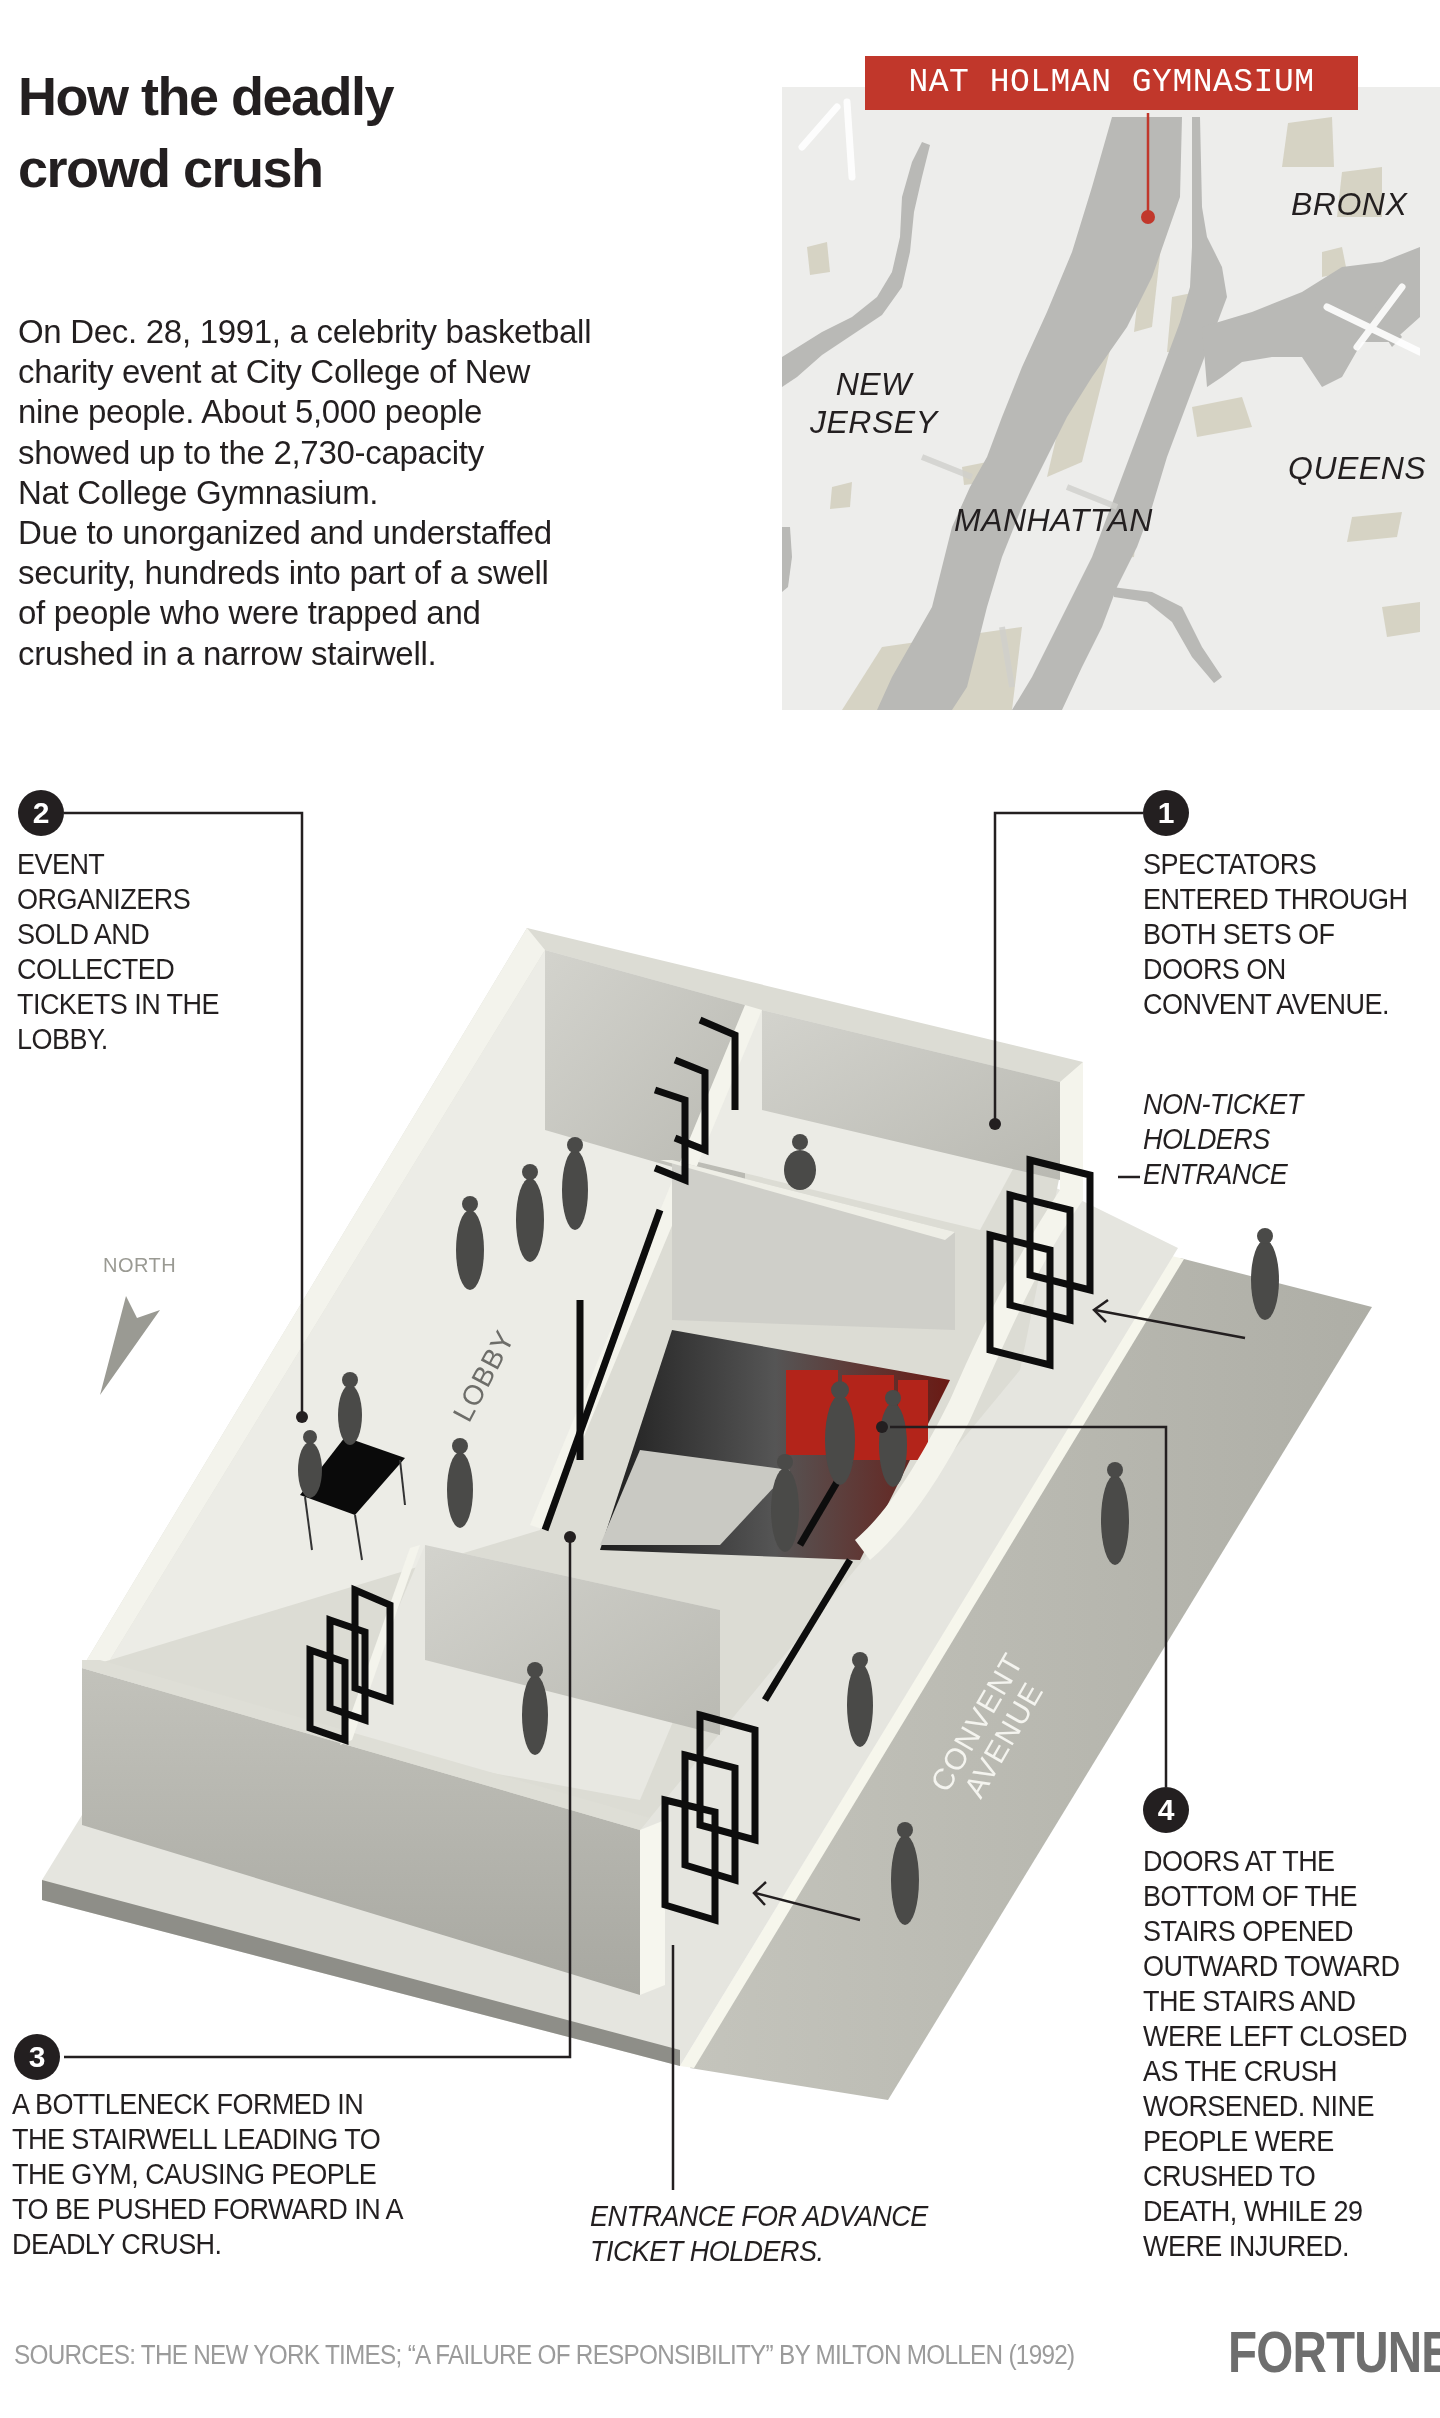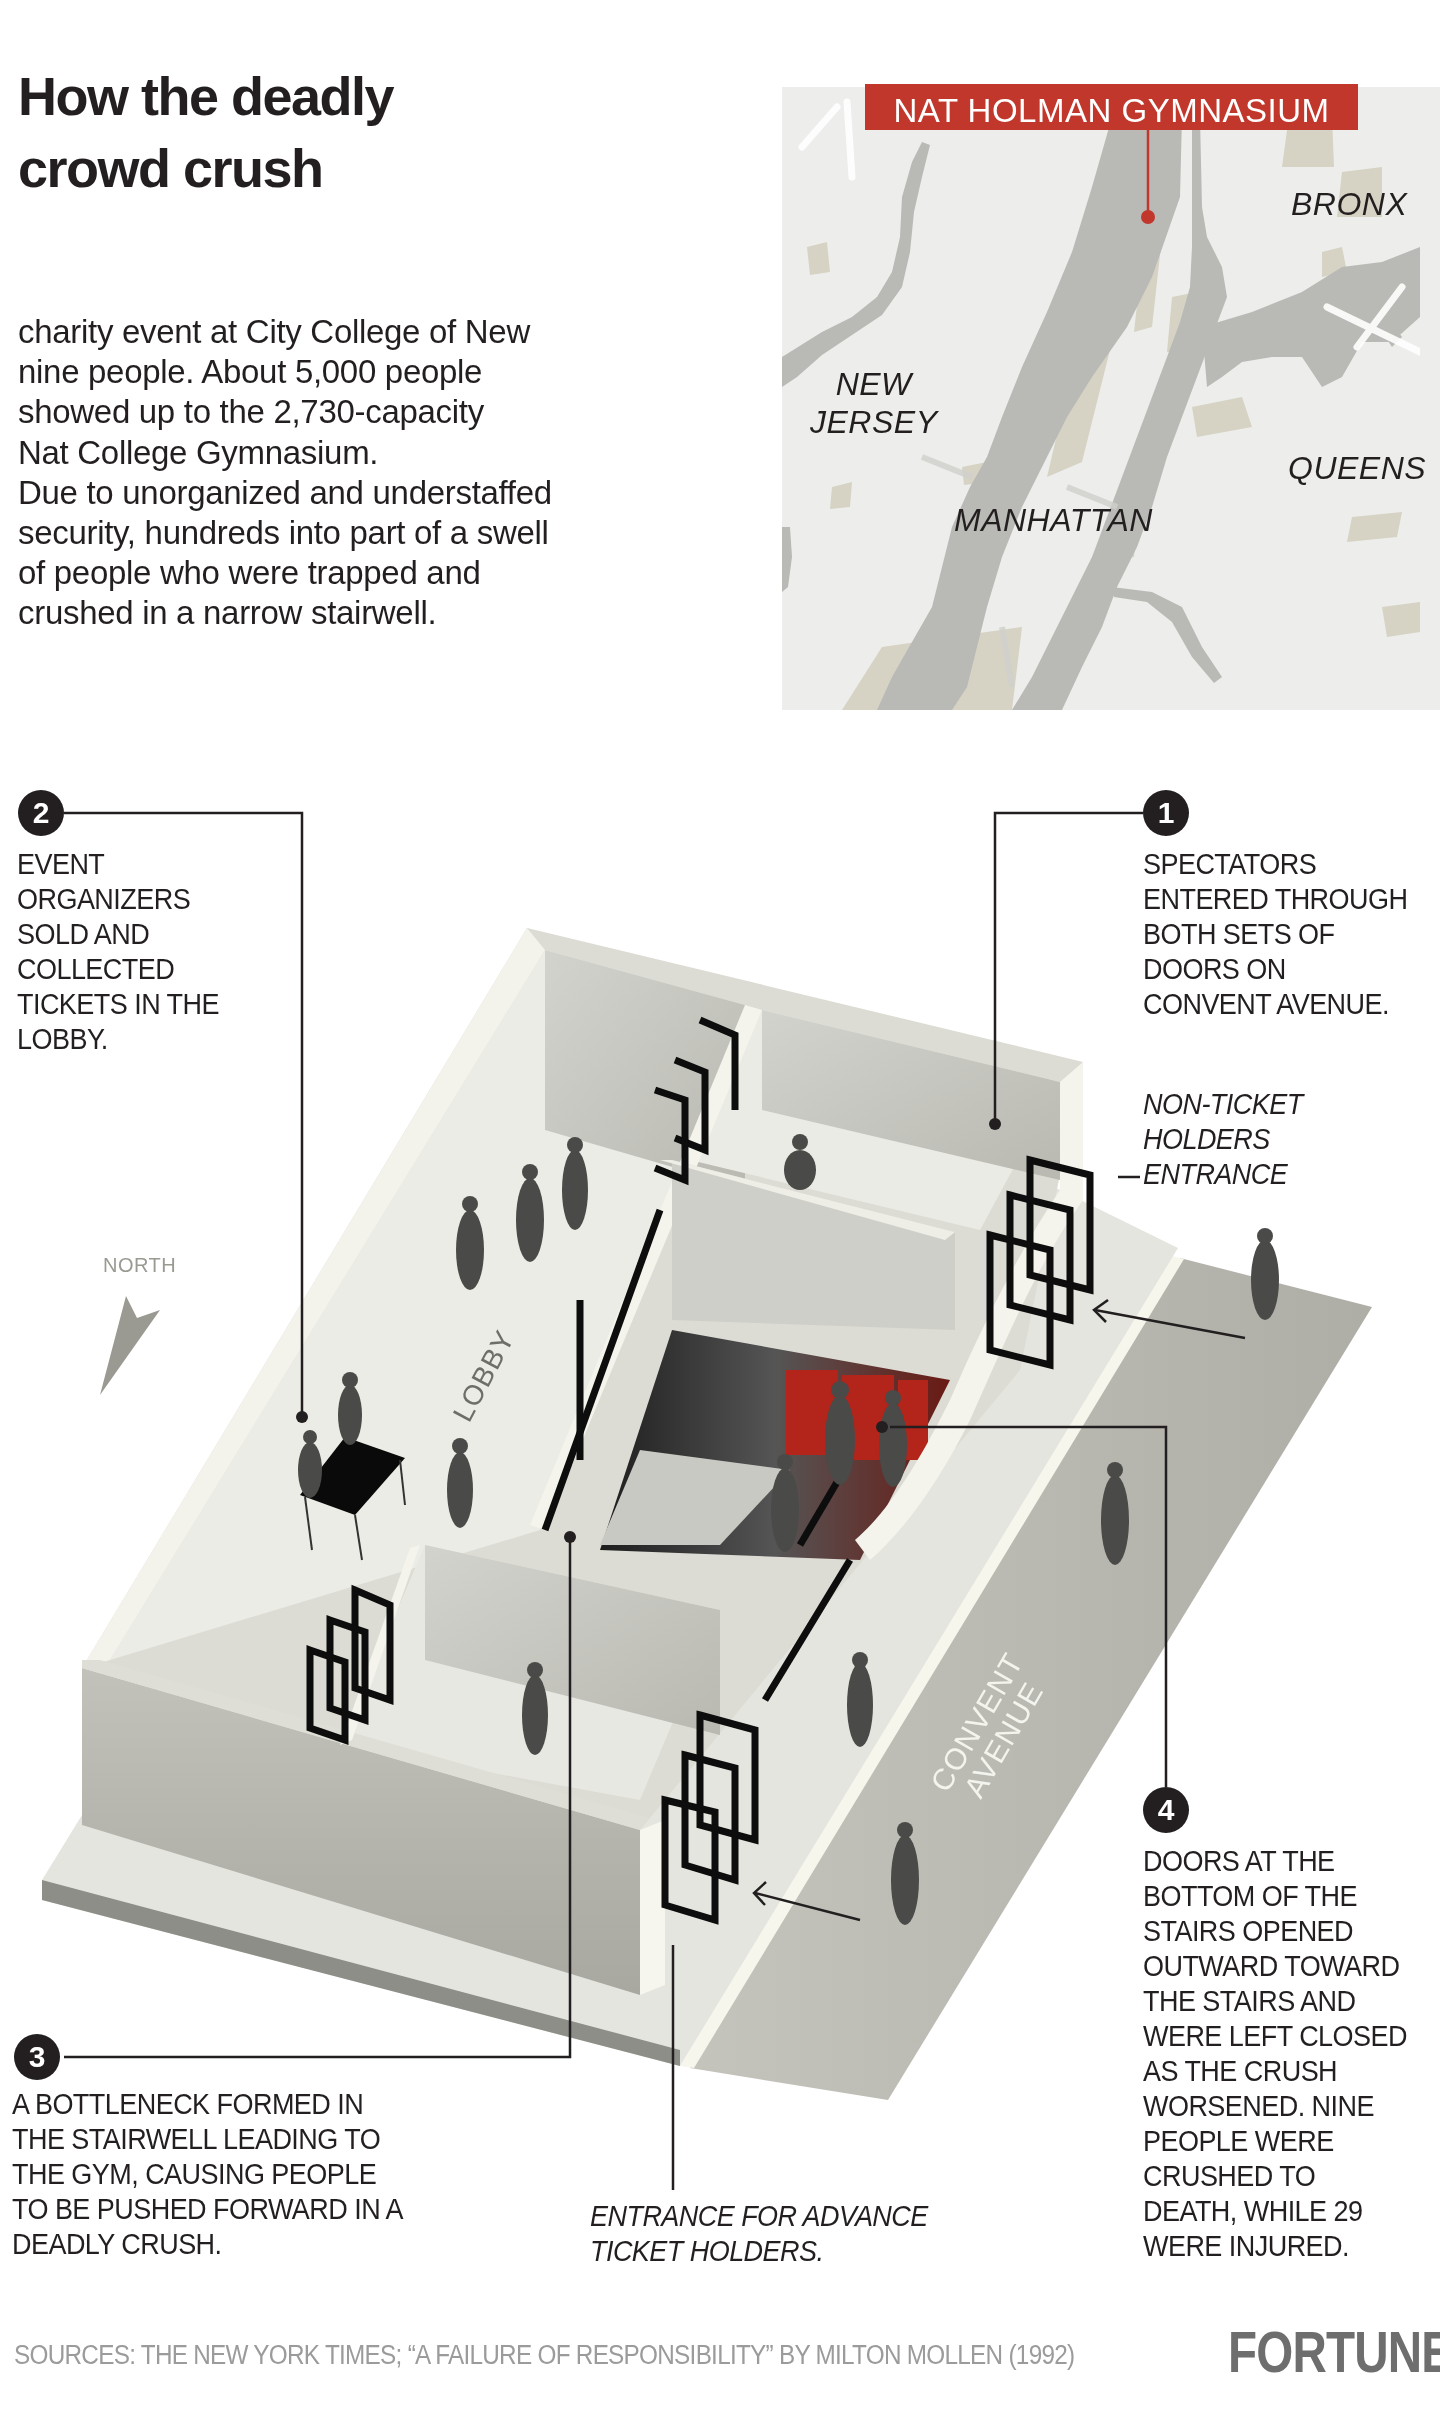--- a/index.html
+++ b/index.html
@@ -25,9 +25,9 @@
     font-size: 32px; line-height: 38px; color: #231f20; letter-spacing: 0.5px; text-align: center;
   }
   .gym-tag {
-    position: absolute; left: 865px; top: 56px; width: 493px; height: 46px;
-    background: #c1372b; color: #ffffff; font-family: Liberation Sans, sans-serif;
-    font-size: 33px; line-height: 54px; text-align: center; letter-spacing: 0.5px; margin-top: 28px;
+    position: absolute; left: 865px; top: 56px; width: 493px; height: 54px;
+    background: #c1372b; color: #ffffff; font-family: Liberation Mono, monospace;
+    font-size: 33px; line-height: 54px; text-align: center; letter-spacing: 0.5px;
   }
 
   .diagram { position: absolute; left: 0; top: 720px; width: 1440px; height: 1620px; }

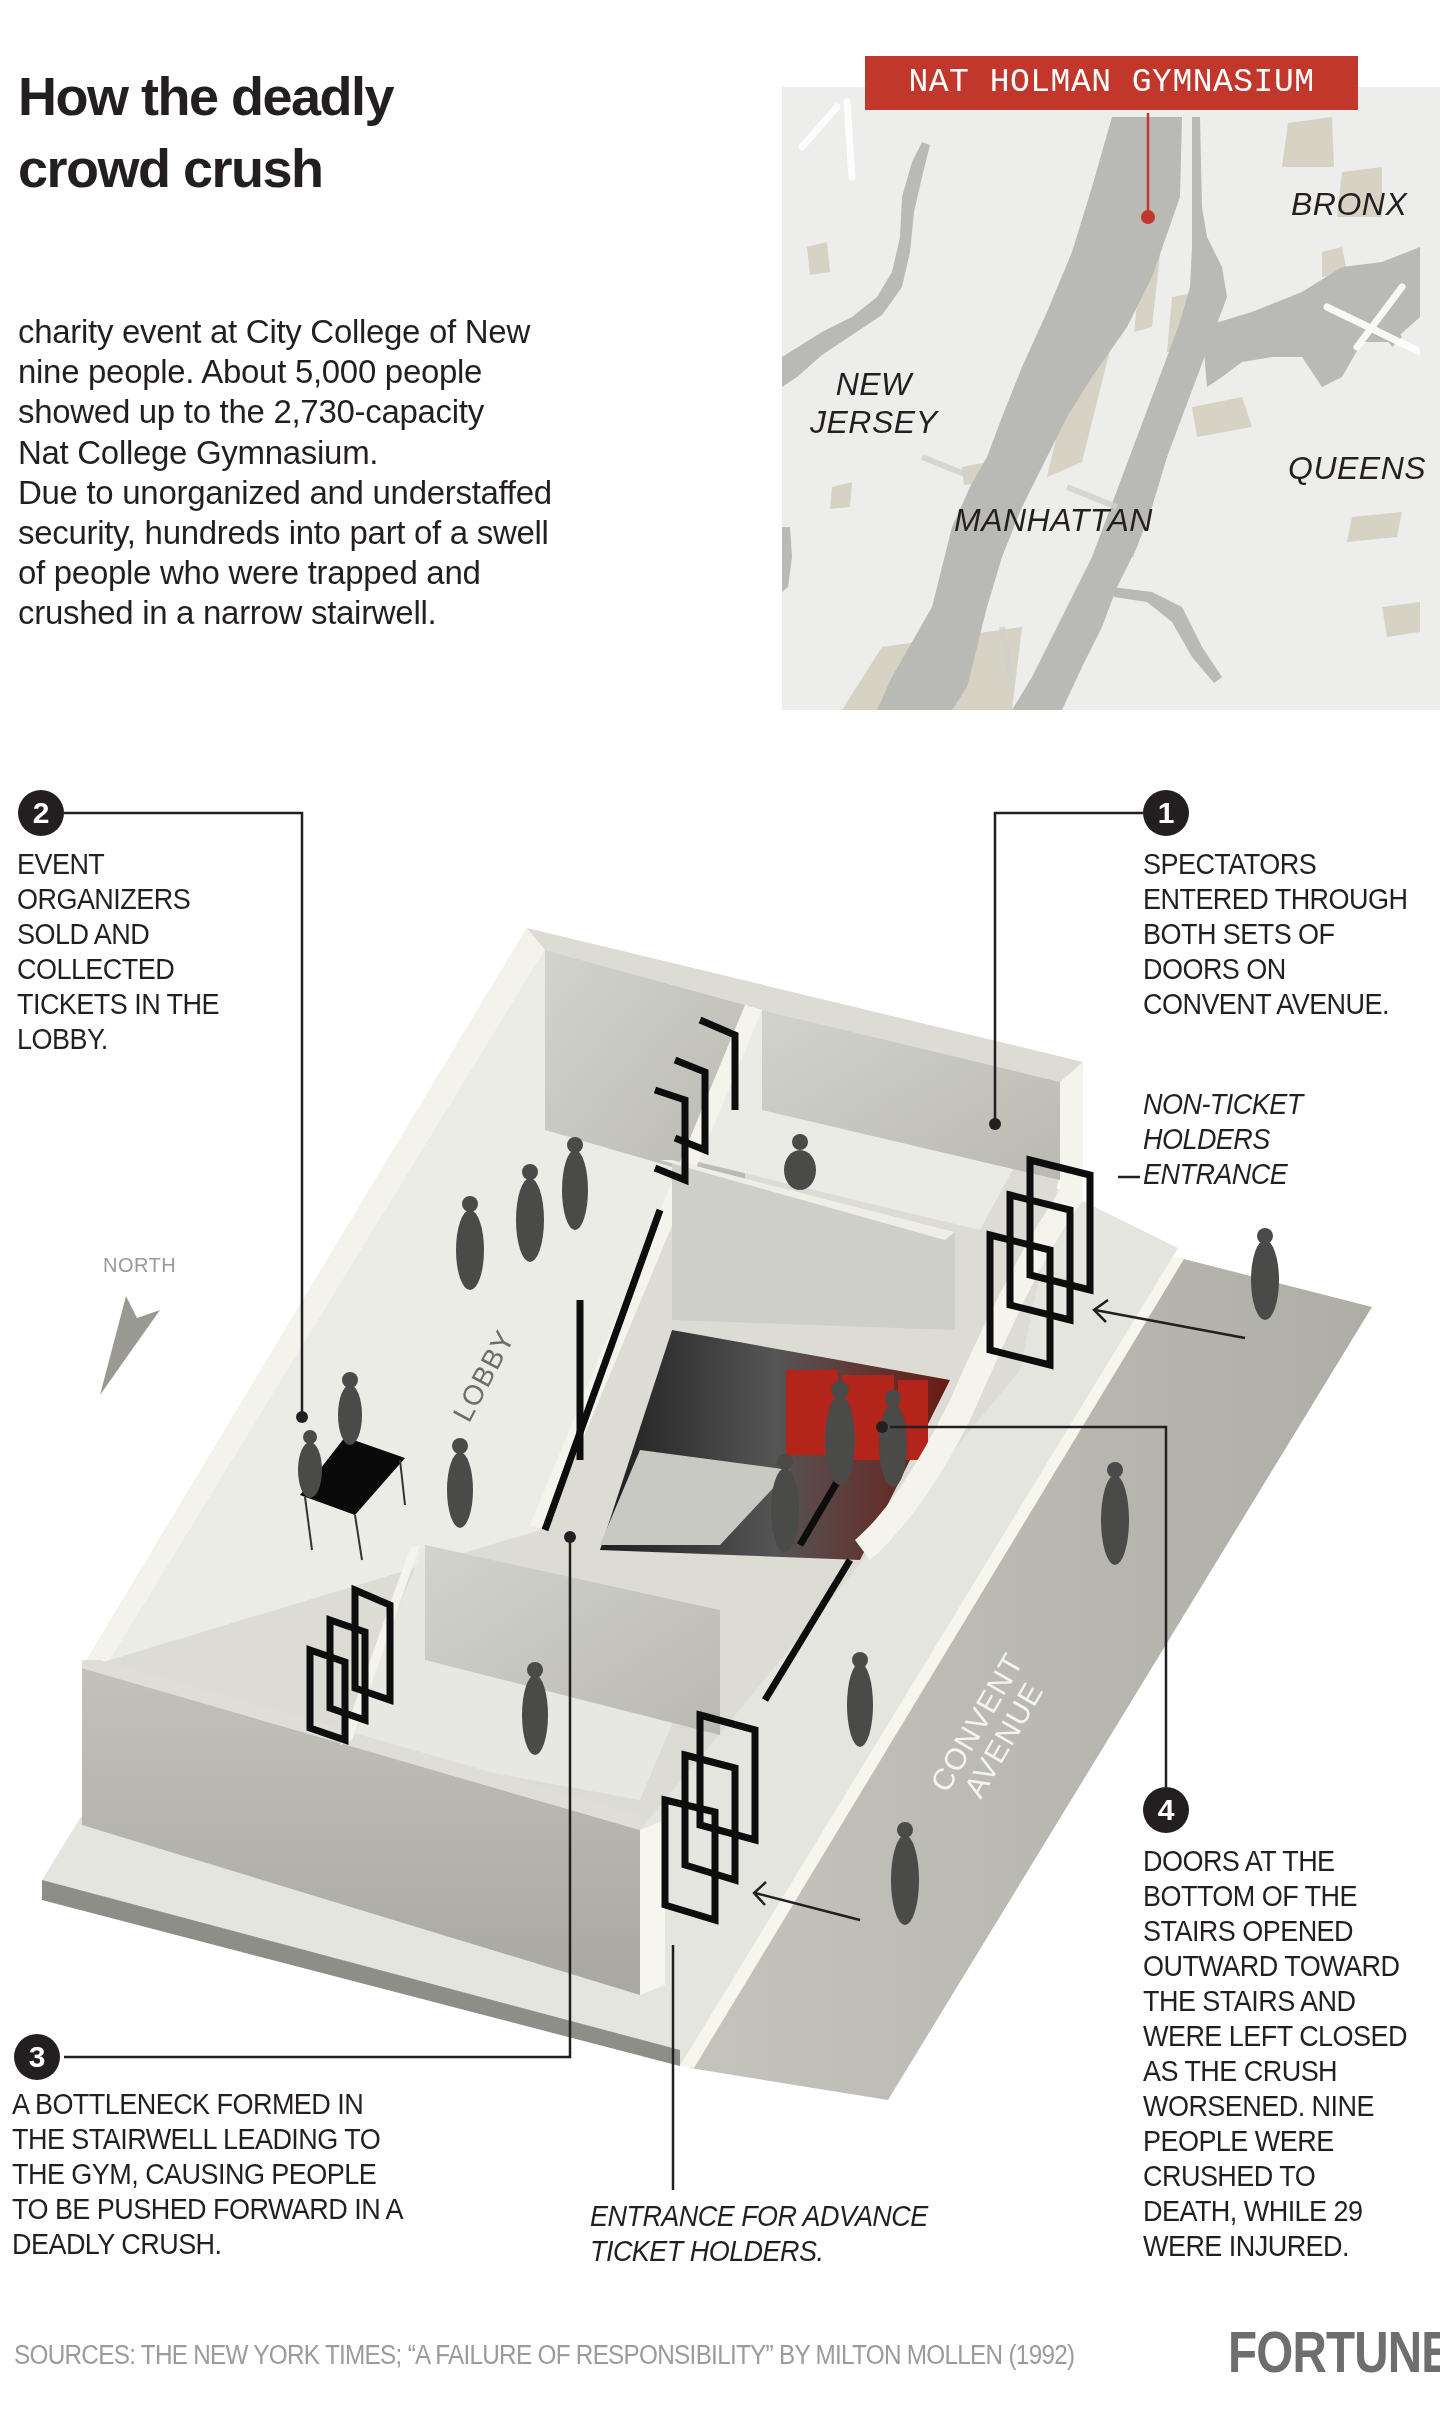--- a/index.html
+++ b/index.html
@@ -77,6 +77,7 @@
 </h1>
 
 <div class="dek">
+  <p>On Dec. 28, 1991, a celebrity basketball</p>
   <p>charity event at City College of New</p>
   <p>nine people. About 5,000 people</p>
   <p>showed up to the 2,730-capacity</p>

